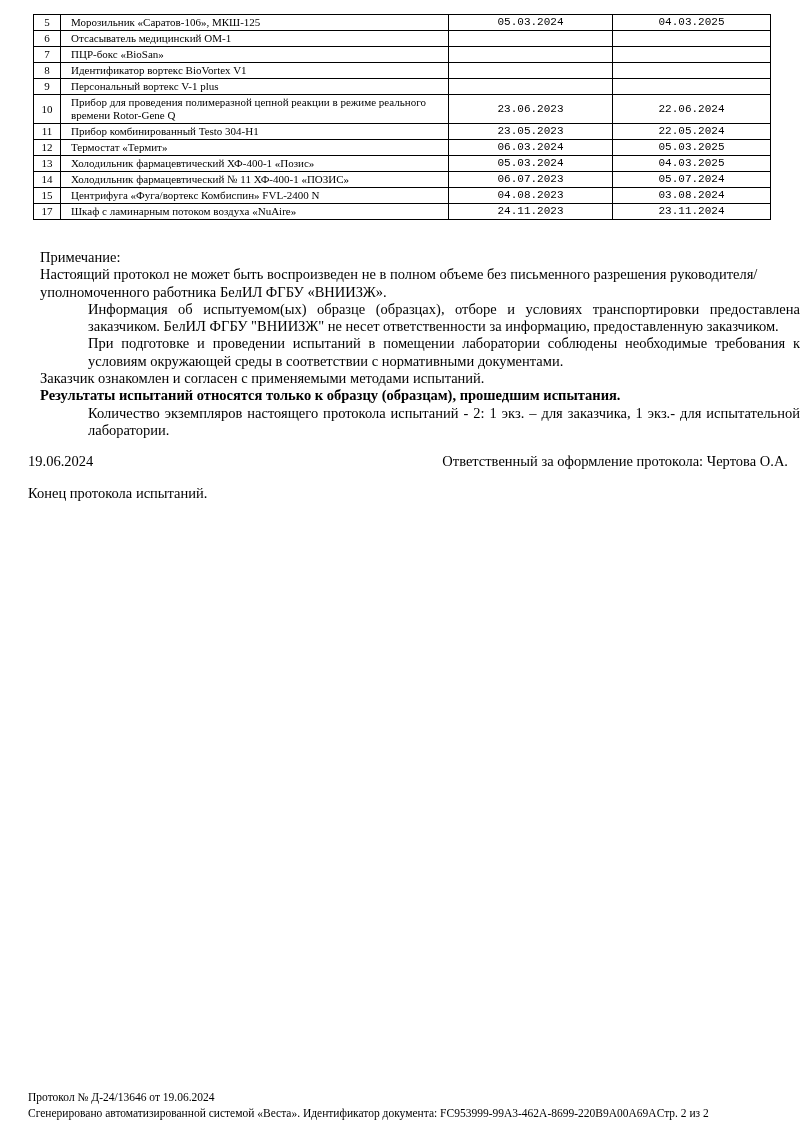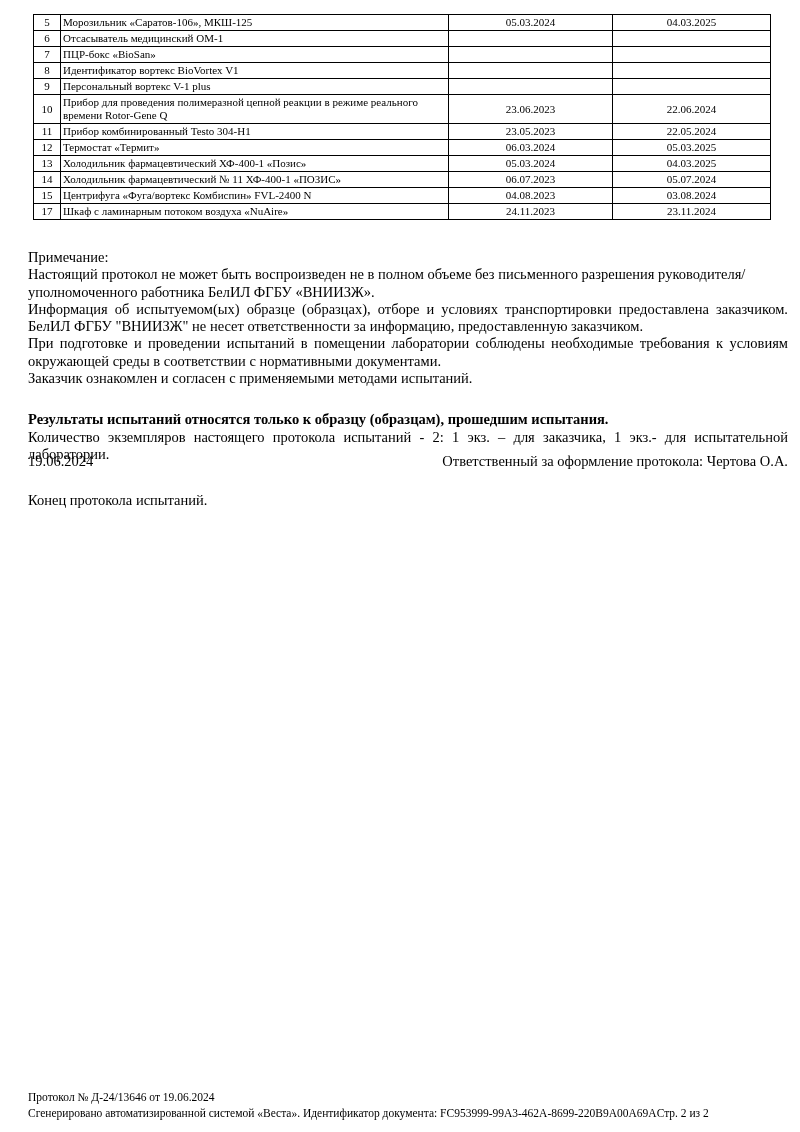--- a/index.html
+++ b/index.html
@@ -33,7 +33,7 @@
     overflow: hidden;
   }
   .equip-table td.num { text-align: center; padding: 1px 1px; }
-  .equip-table td.name { text-align: left; padding-left: 2px; }
+  .equip-table td.name { text-align: left; padding-left: 10px; }
   .equip-table td.date { text-align: center; }
 
   

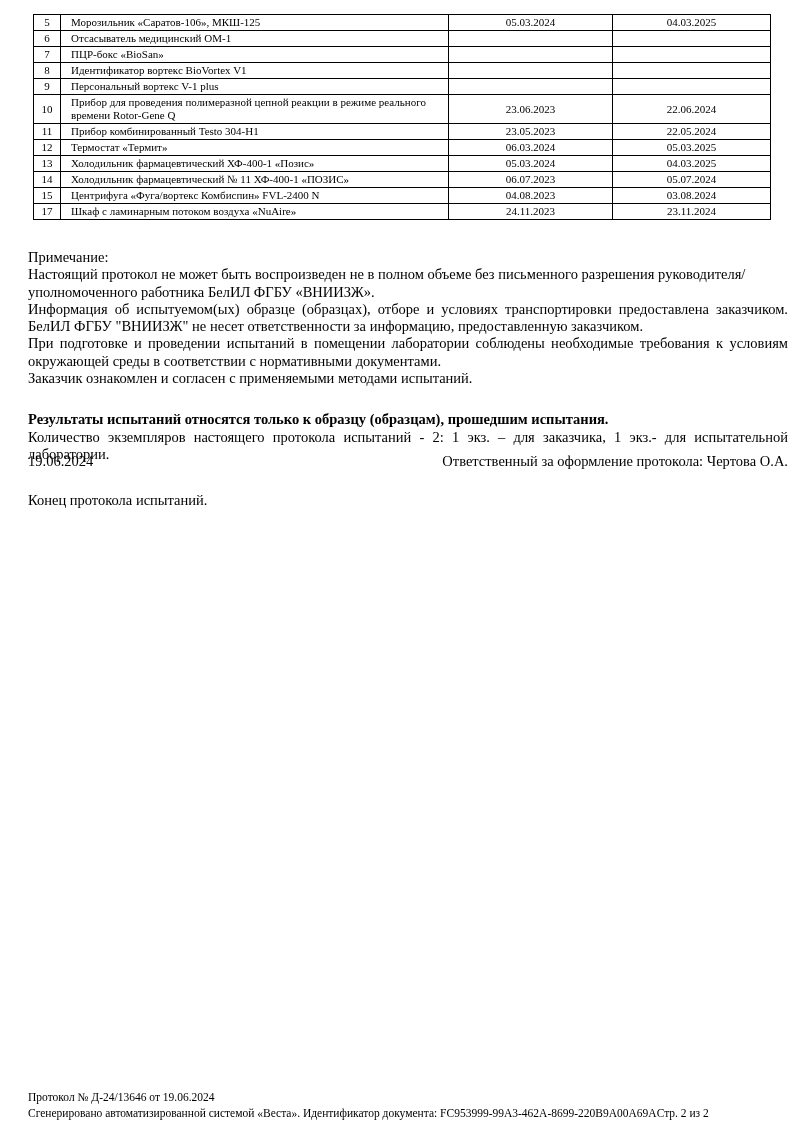--- a/index.html
+++ b/index.html
@@ -34,7 +34,7 @@
   }
   .equip-table td.num { text-align: center; padding: 1px 1px; }
   .equip-table td.name { text-align: left; padding-left: 10px; }
-  .equip-table td.date { text-align: center; }
+  .equip-table td.date { text-align: center; font-family: Liberation Mono, monospace; }
 
   
   .notes {

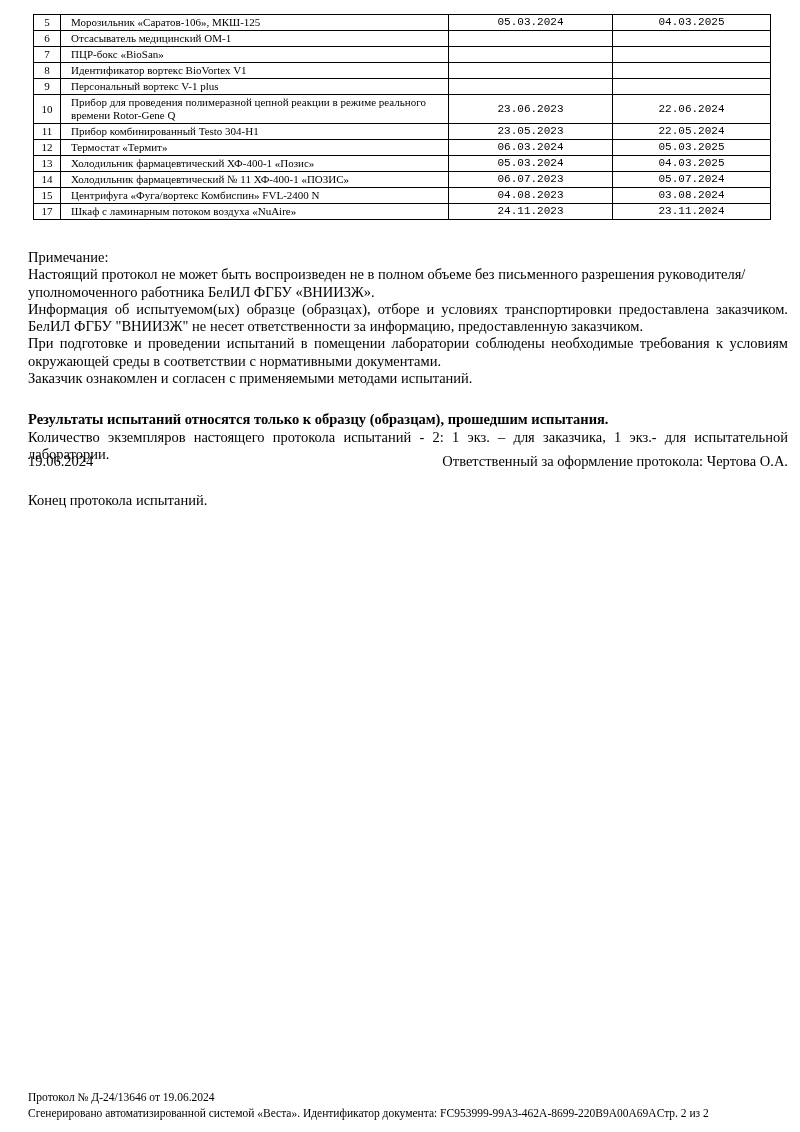--- a/index.html
+++ b/index.html
@@ -39,7 +39,7 @@
   
   .notes {
     position: absolute;
-    left: 28px;
+    left: 40px;
     top: 249px;
     width: 760px;
     font-size: 14.5px;

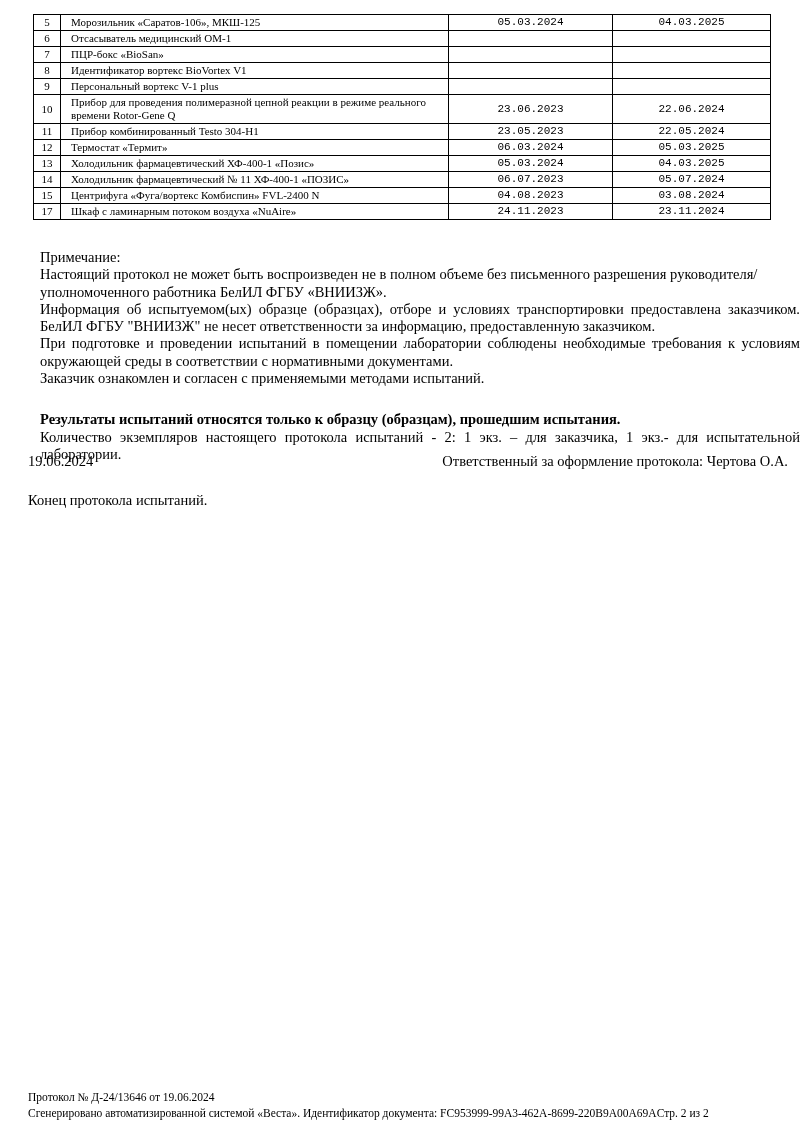--- a/index.html
+++ b/index.html
@@ -46,7 +46,7 @@
     line-height: 17.3px;
   }
   .notes p { margin: 0; }
-  .notes p.justify { text-align: justify; }
+  .notes p.justify { text-align: justify; margin-left: 48px; }
   .notes p.bold { font-weight: bold; margin-top: 24px; }
 
   

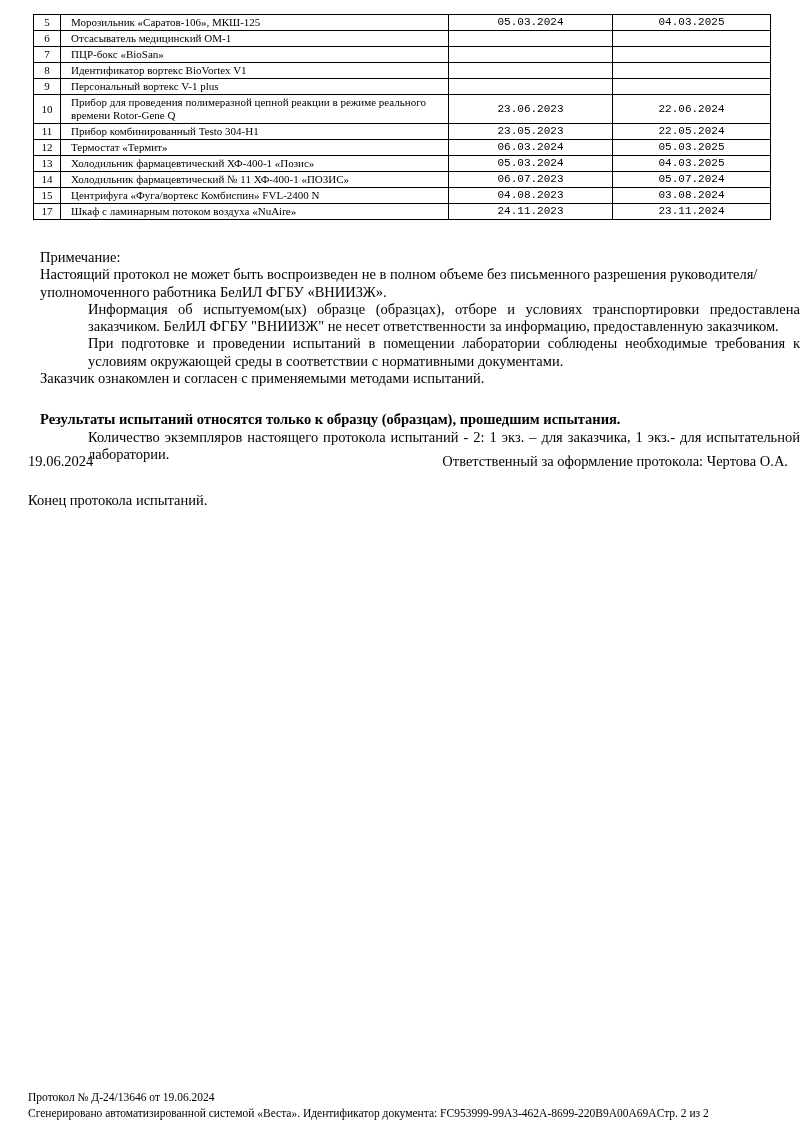--- a/index.html
+++ b/index.html
@@ -47,7 +47,7 @@
   }
   .notes p { margin: 0; }
   .notes p.justify { text-align: justify; margin-left: 48px; }
-  .notes p.bold { font-weight: bold; margin-top: 24px; }
+  .notes p.bold { font-weight: bold; }
 
   
   .sign-block {

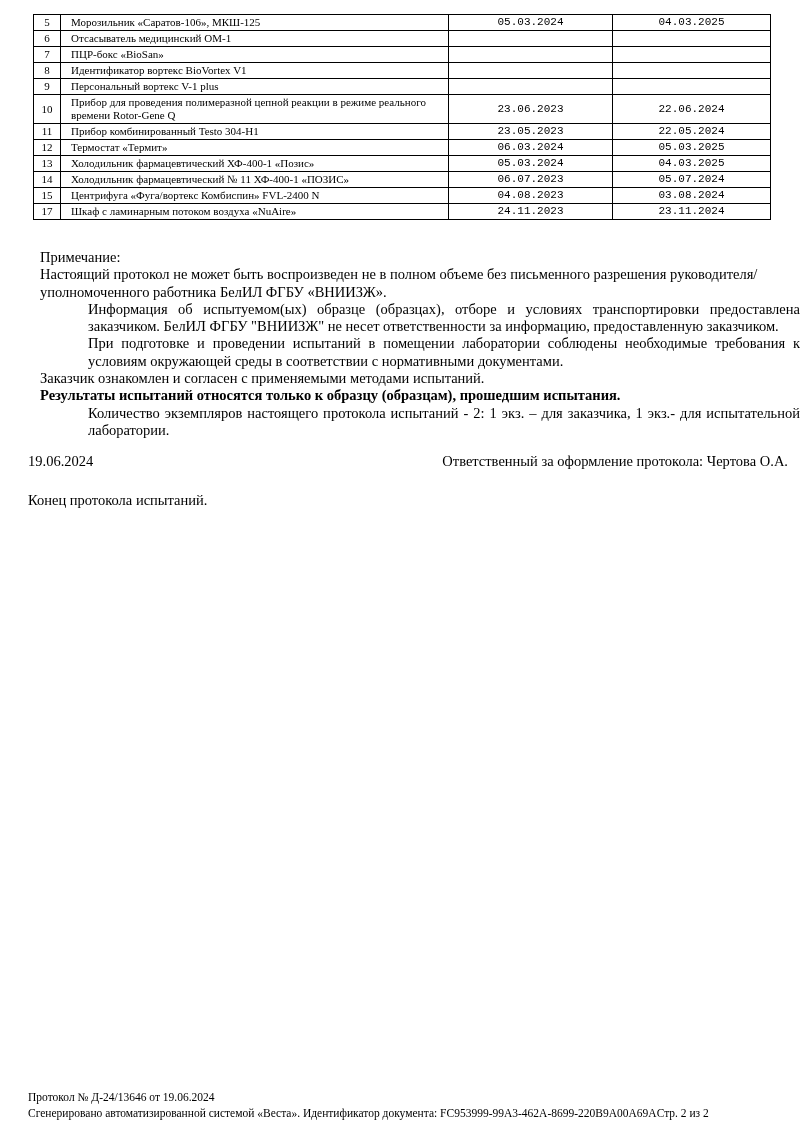--- a/index.html
+++ b/index.html
@@ -61,7 +61,7 @@
   .sign-row {
     display: flex;
     justify-content: space-between;
-    margin-bottom: 22px;
+    margin-bottom: 15px;
   }
 
   

